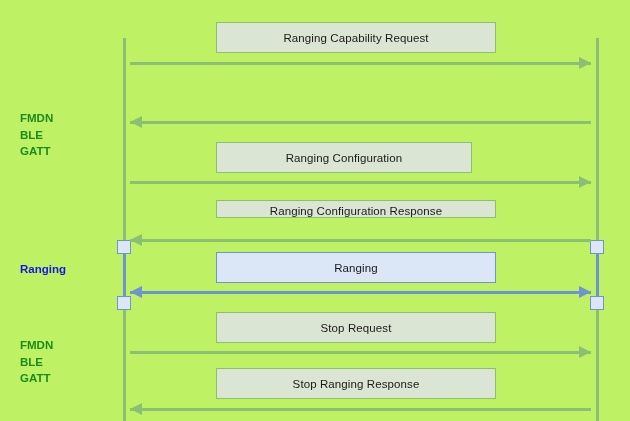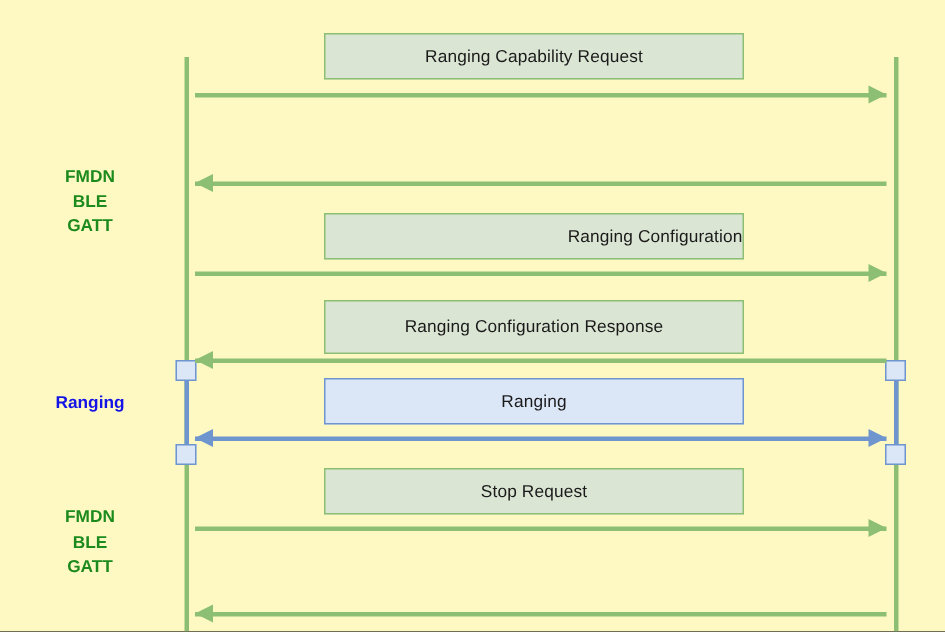--- a/index.html
+++ b/index.html
@@ -14,7 +14,7 @@
     position: relative;
     width: 630px;
     height: 421px;
-    background: #fef9c3;
+    background: #bef264;
     overflow: hidden;
   }
   .lifeline {

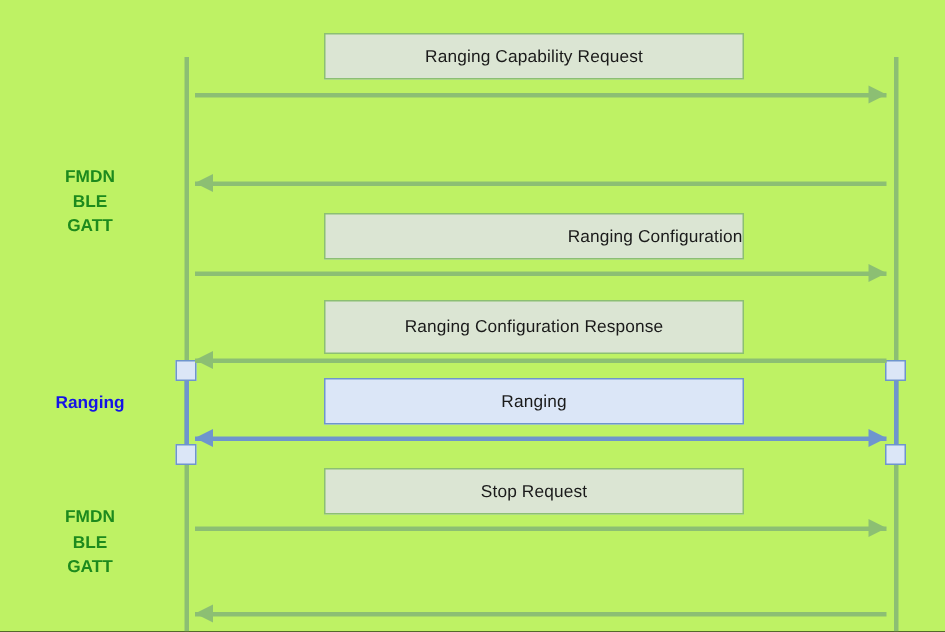--- a/index.html
+++ b/index.html
@@ -71,7 +71,7 @@
   .arrow-head.left.blue   { border-right: 12px solid #6e95cd; }
   .side-label {
     position: absolute;
-    text-align: center;
+    text-align: left;
     font-weight: bold;
     line-height: 1.45;
     font-size: 11.5px;

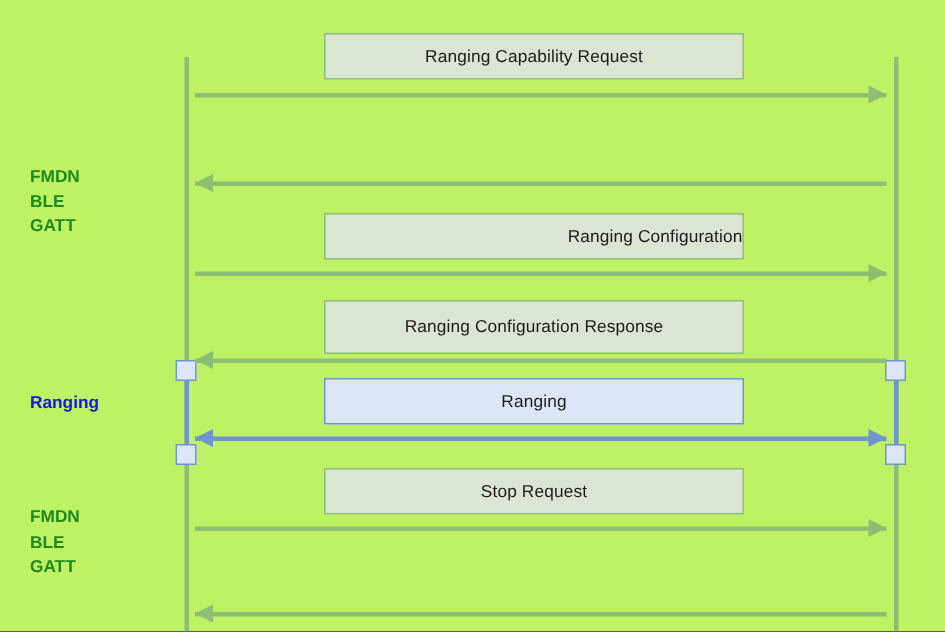--- a/index.html
+++ b/index.html
@@ -99,7 +99,7 @@
     <div class="arrow-head right green" style="left: 579px; top: 57px;"></div>
     <div class="arrow-line green" style="left: 130px; top: 120.5px; width: 461px;"></div>
     <div class="arrow-head left green" style="left: 130px; top: 116px;"></div>
-    <div class="msgbox green" style="left: 216px; top: 142px; width: 280px; height: 31px; justify-content: flex-end;">
+    <div class="msgbox green" style="left: 216px; top: 142px; width: 256px; height: 31px;">
       <span>Ranging Configuration</span>
     </div>
     <div class="arrow-line green" style="left: 130px; top: 180.5px; width: 461px;"></div>

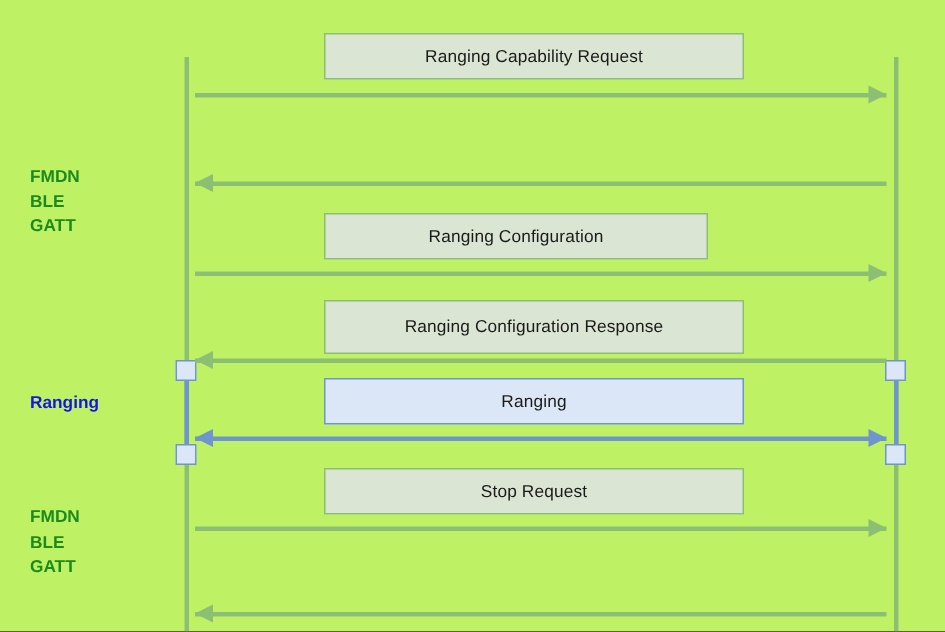--- a/index.html
+++ b/index.html
@@ -104,7 +104,7 @@
     </div>
     <div class="arrow-line green" style="left: 130px; top: 180.5px; width: 461px;"></div>
     <div class="arrow-head right green" style="left: 579px; top: 176px;"></div>
-    <div class="msgbox green" style="left: 216px; top: 200px; width: 280px; height: 36px;">
+    <div class="msgbox green" style="left: 216px; top: 200px; width: 280px; height: 18px; align-items: flex-end;">
       <span>Ranging Configuration Response</span>
     </div>
     <div class="arrow-line green" style="left: 130px; top: 238.5px; width: 461px;"></div>

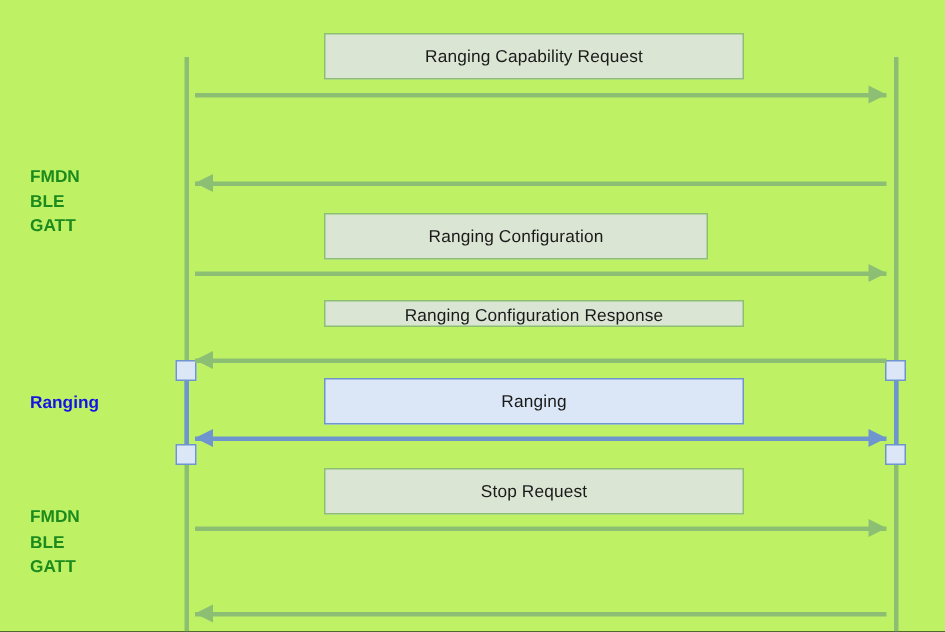--- a/index.html
+++ b/index.html
@@ -120,6 +120,9 @@
     </div>
     <div class="arrow-line green" style="left: 130px; top: 350.5px; width: 461px;"></div>
     <div class="arrow-head right green" style="left: 579px; top: 346px;"></div>
+    <div class="msgbox green" style="left: 216px; top: 368px; width: 280px; height: 31px;">
+      <span>Stop Ranging Response</span>
+    </div>
     <div class="arrow-line green" style="left: 130px; top: 407.5px; width: 461px;"></div>
     <div class="arrow-head left green" style="left: 130px; top: 403px;"></div>
     <div class="side-label green" style="left: 20px; top: 110px;">

